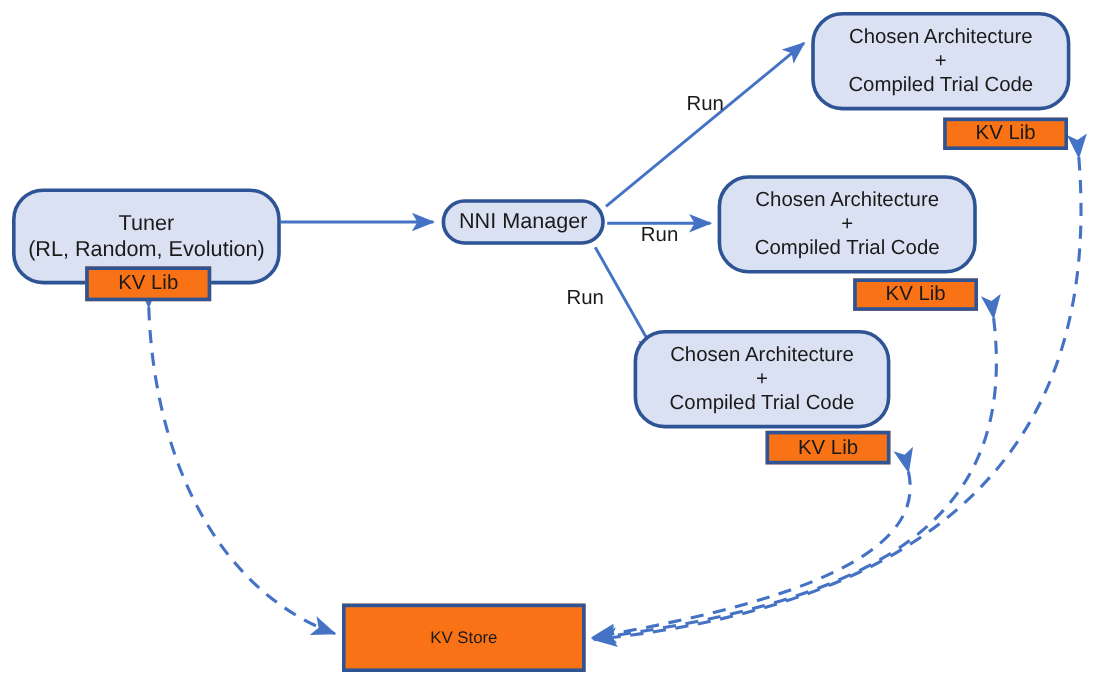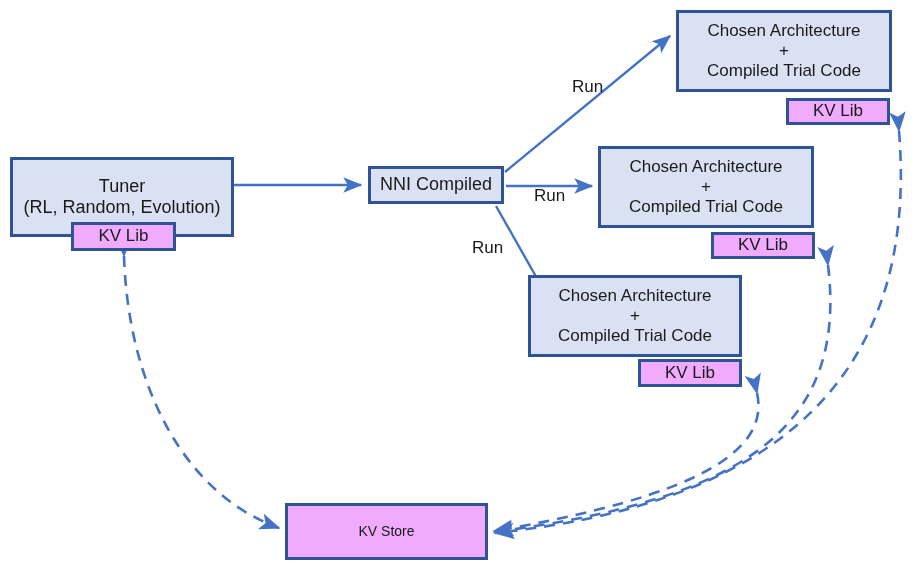--- a/index.html
+++ b/index.html
@@ -43,6 +43,7 @@
   }
   .node.proc {
     background: #dae1f3;
+    border-radius: 26px;
   }
   .node.lib {
     background: #f0abfc;

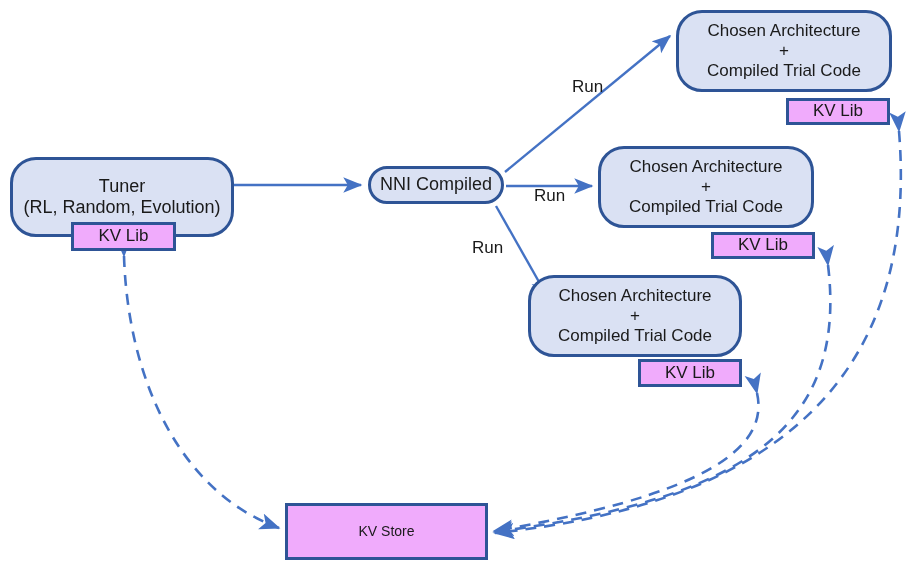--- a/index.html
+++ b/index.html
@@ -46,7 +46,7 @@
     border-radius: 26px;
   }
   .node.lib {
-    background: #f0abfc;
+    background: #f97316;
   }
   .edge-label {
     position: absolute;

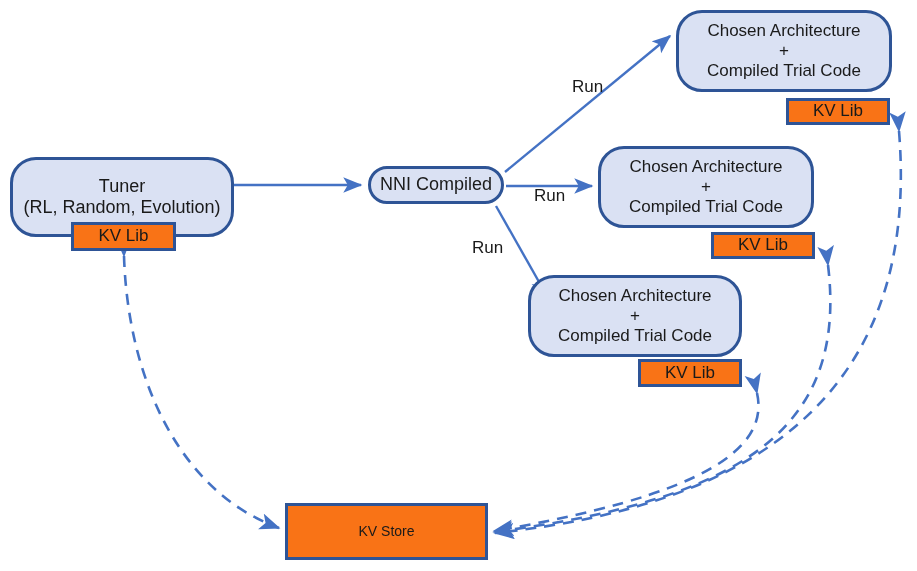--- a/index.html
+++ b/index.html
@@ -105,7 +105,7 @@
   </div>
 
   <div class="node proc" style="left:368px; top:166px; width:136px; height:38px; font-size:18px;">
-    <span>NNI Compiled</span>
+    <span>NNI Manager</span>
   </div>
 
   <div class="node proc" style="left:676px; top:10px; width:216px; height:82px; font-size:17px;">

